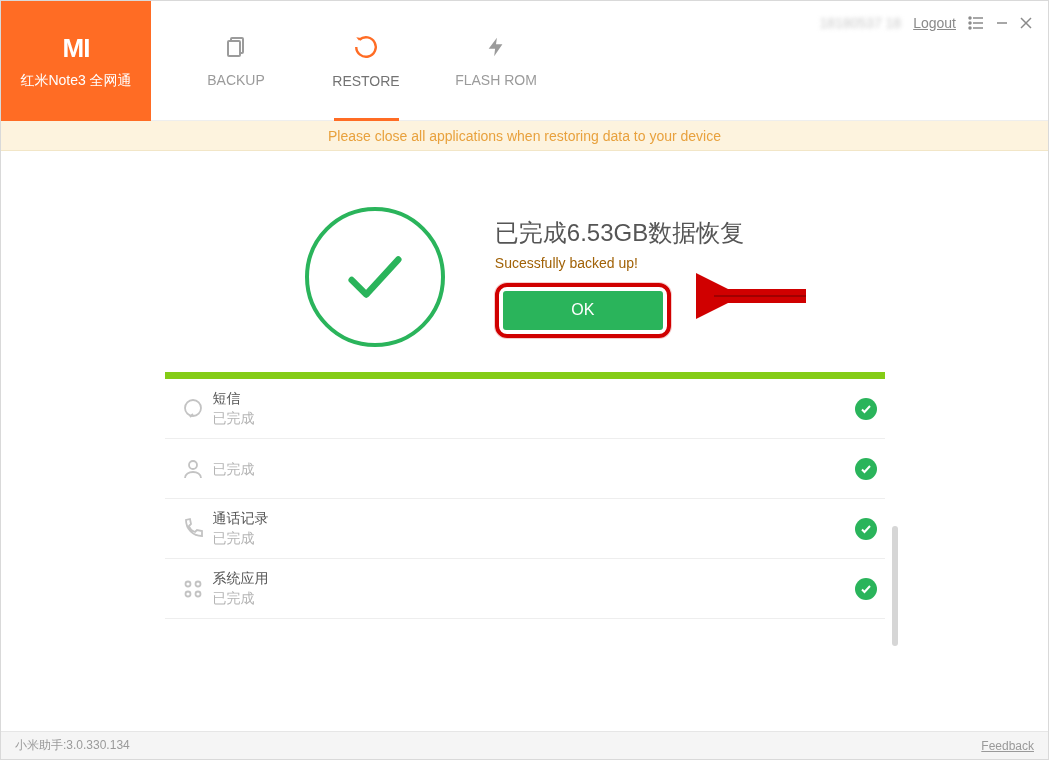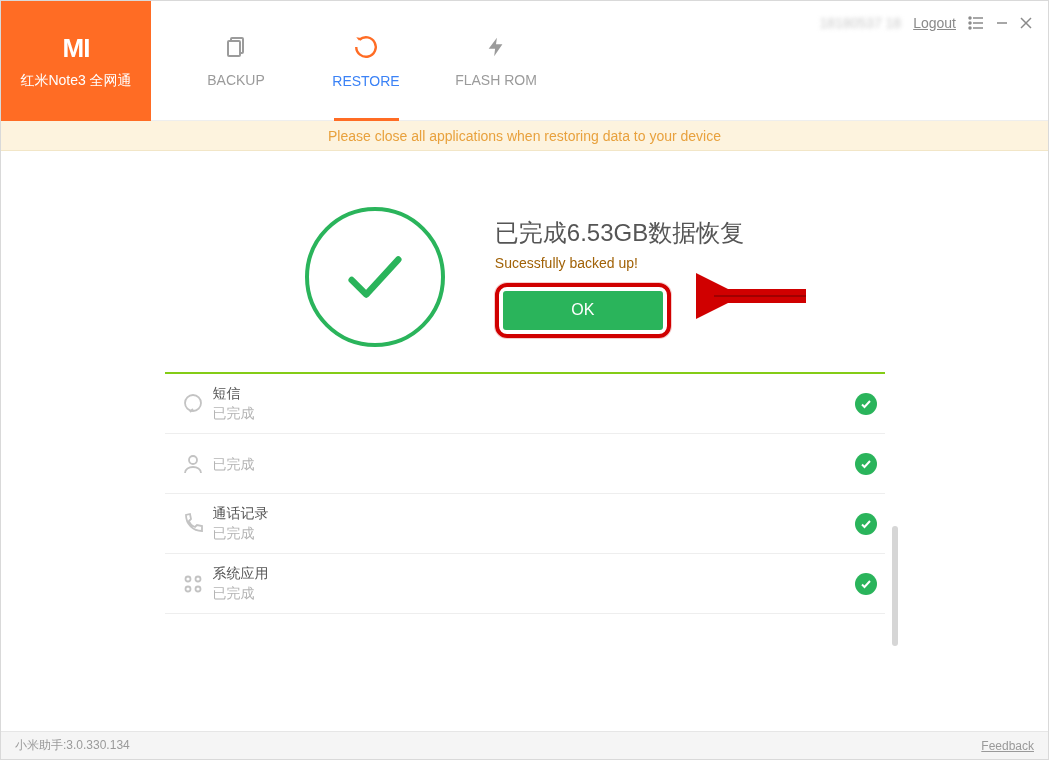--- a/index.html
+++ b/index.html
@@ -64,7 +64,7 @@
     cursor: pointer;
     position: relative;
   }
-  .nav-item.active { color: #3b82f6; }
+  .nav-item.active { color: #737373; }
   .nav-item.active::after {
     content: "";
     position: absolute;

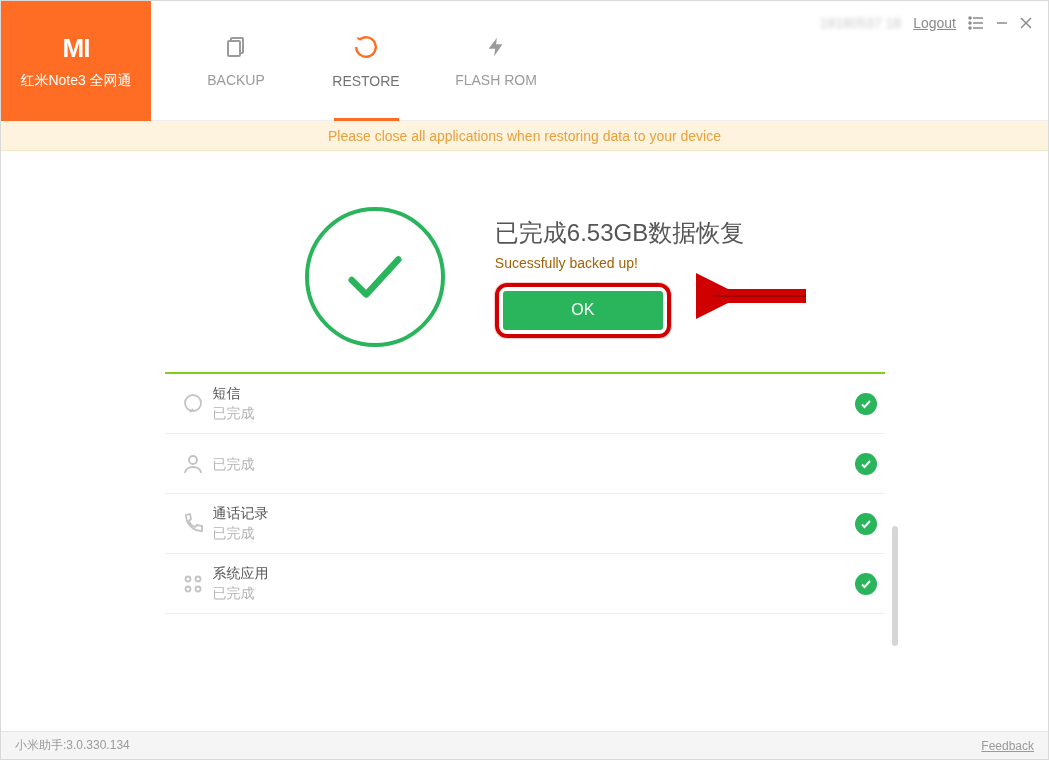--- a/index.html
+++ b/index.html
@@ -158,7 +158,7 @@
   .list {
     width: 720px;
     margin: 0 auto;
-    border-top: 2px solid #84cc16;
+    border-top: 7px solid #84cc16;
   }
   .list-item {
     display: flex;

